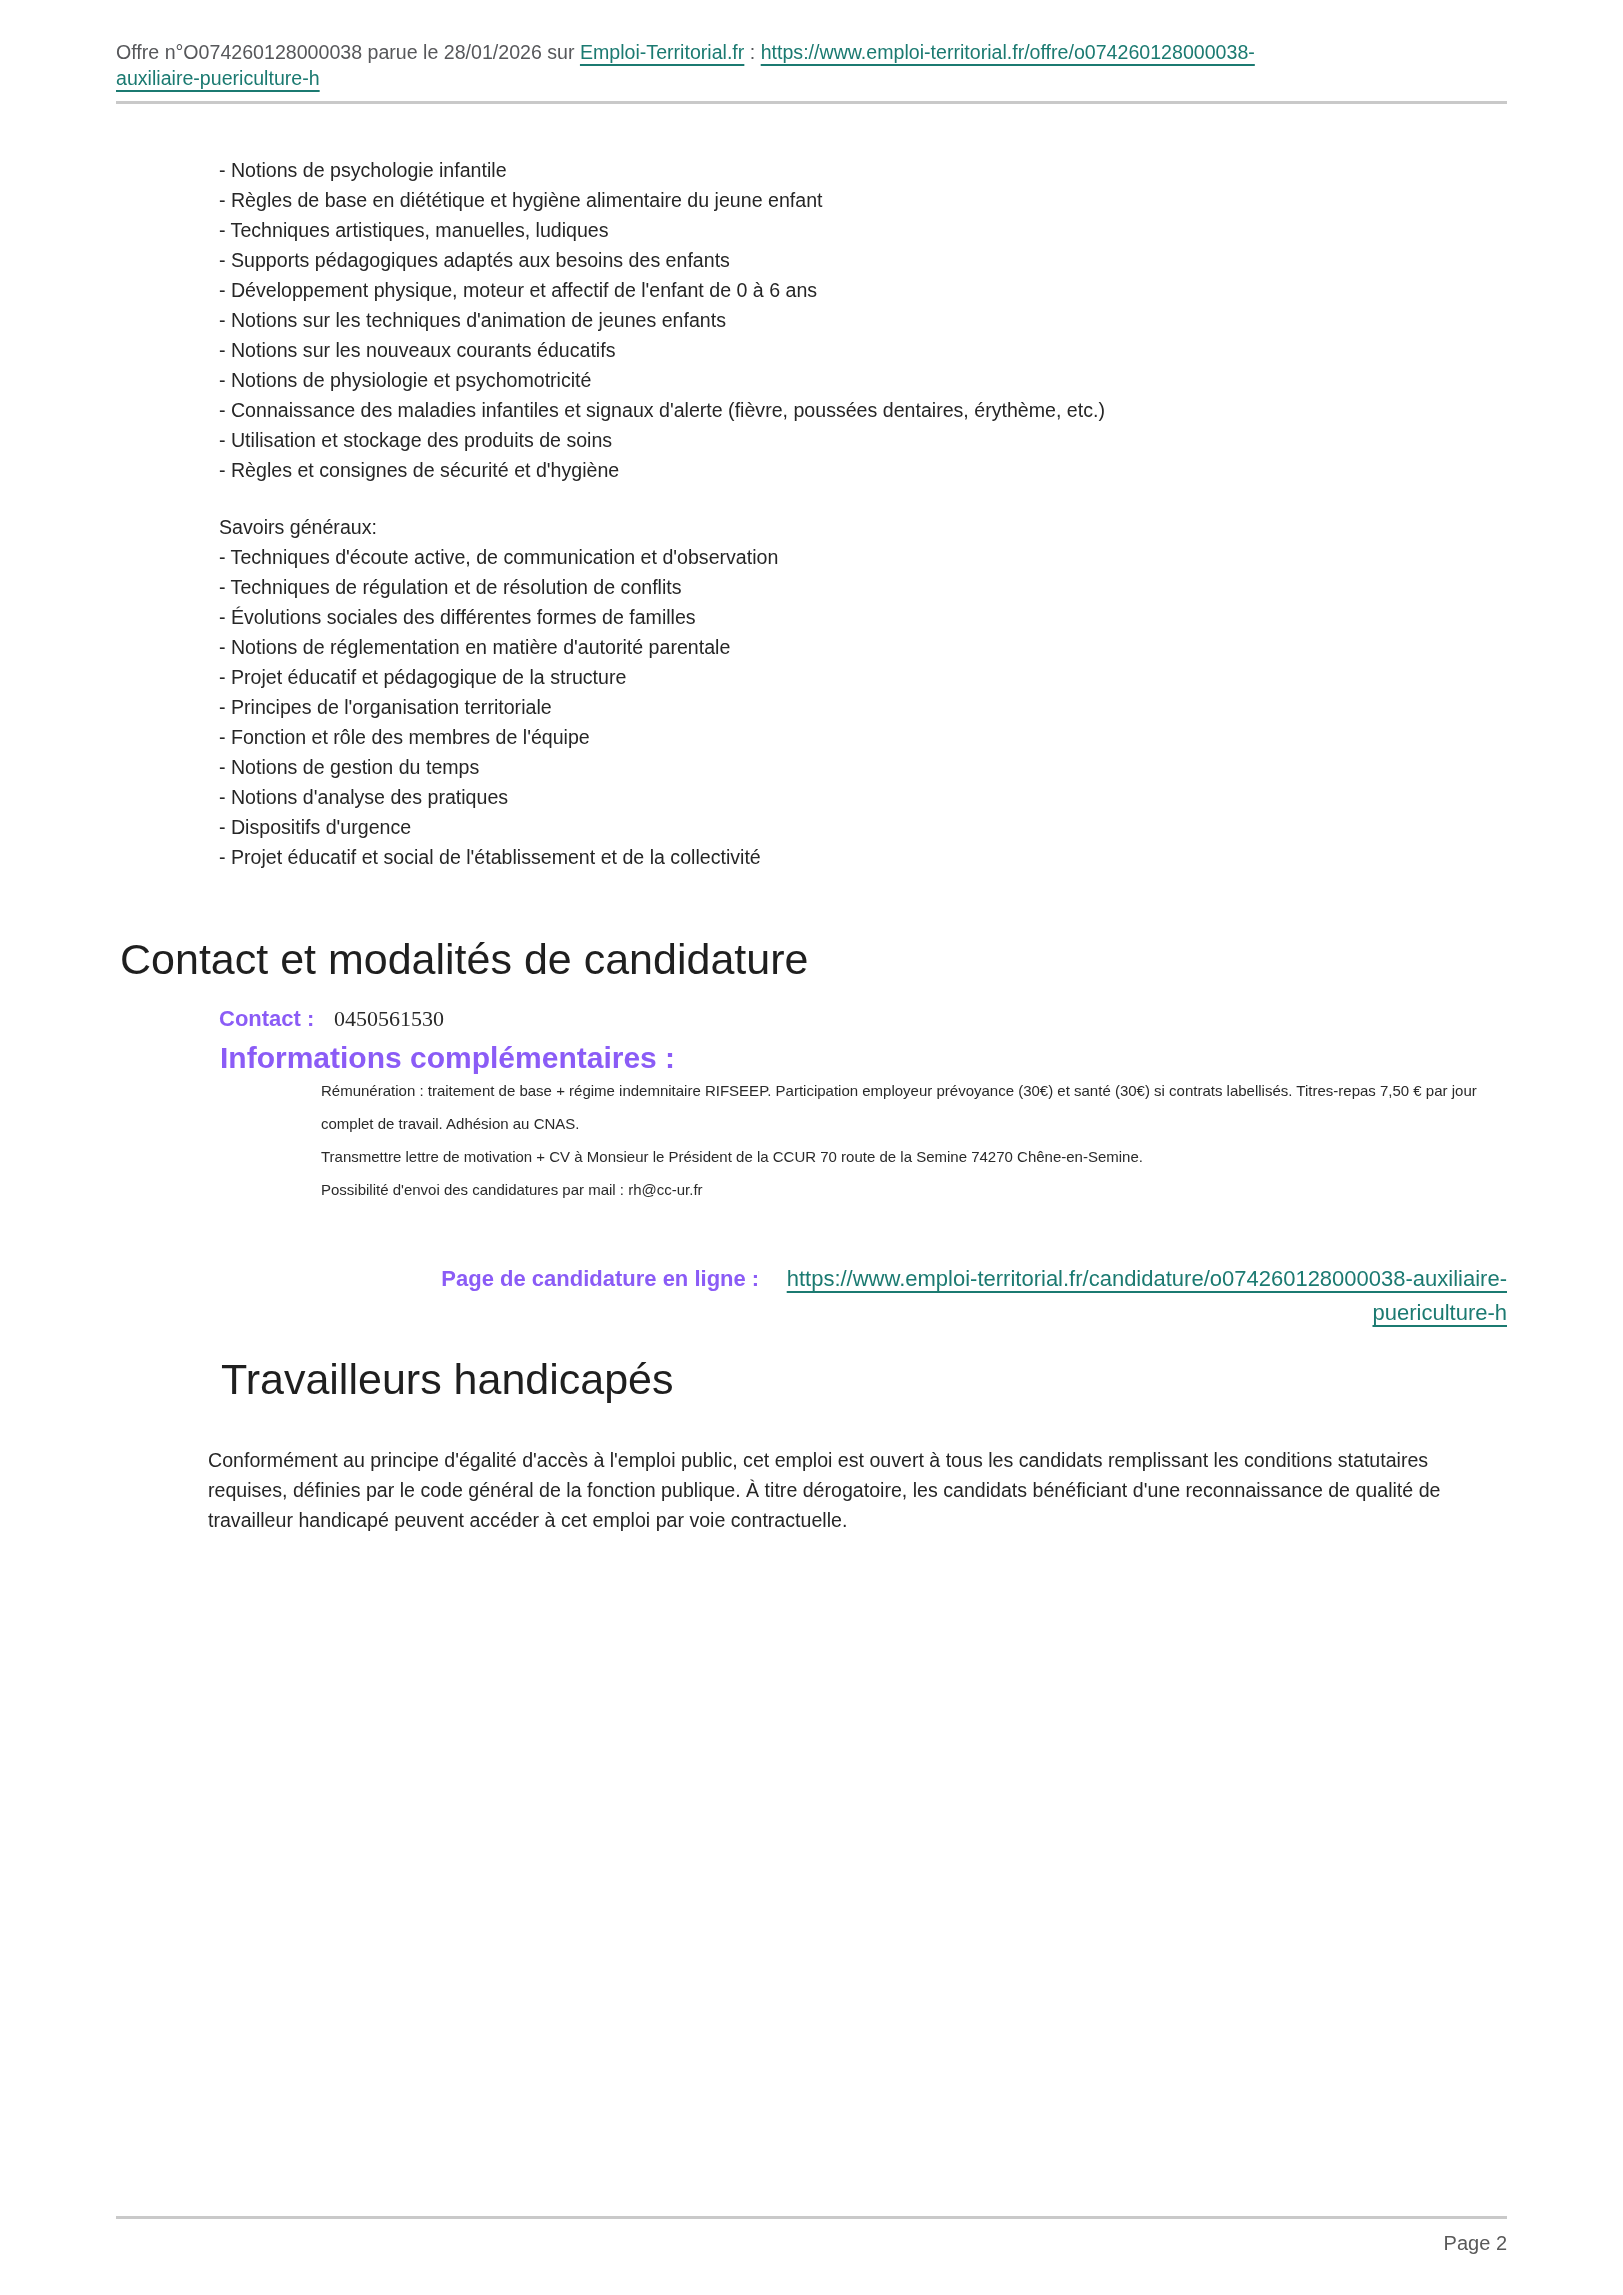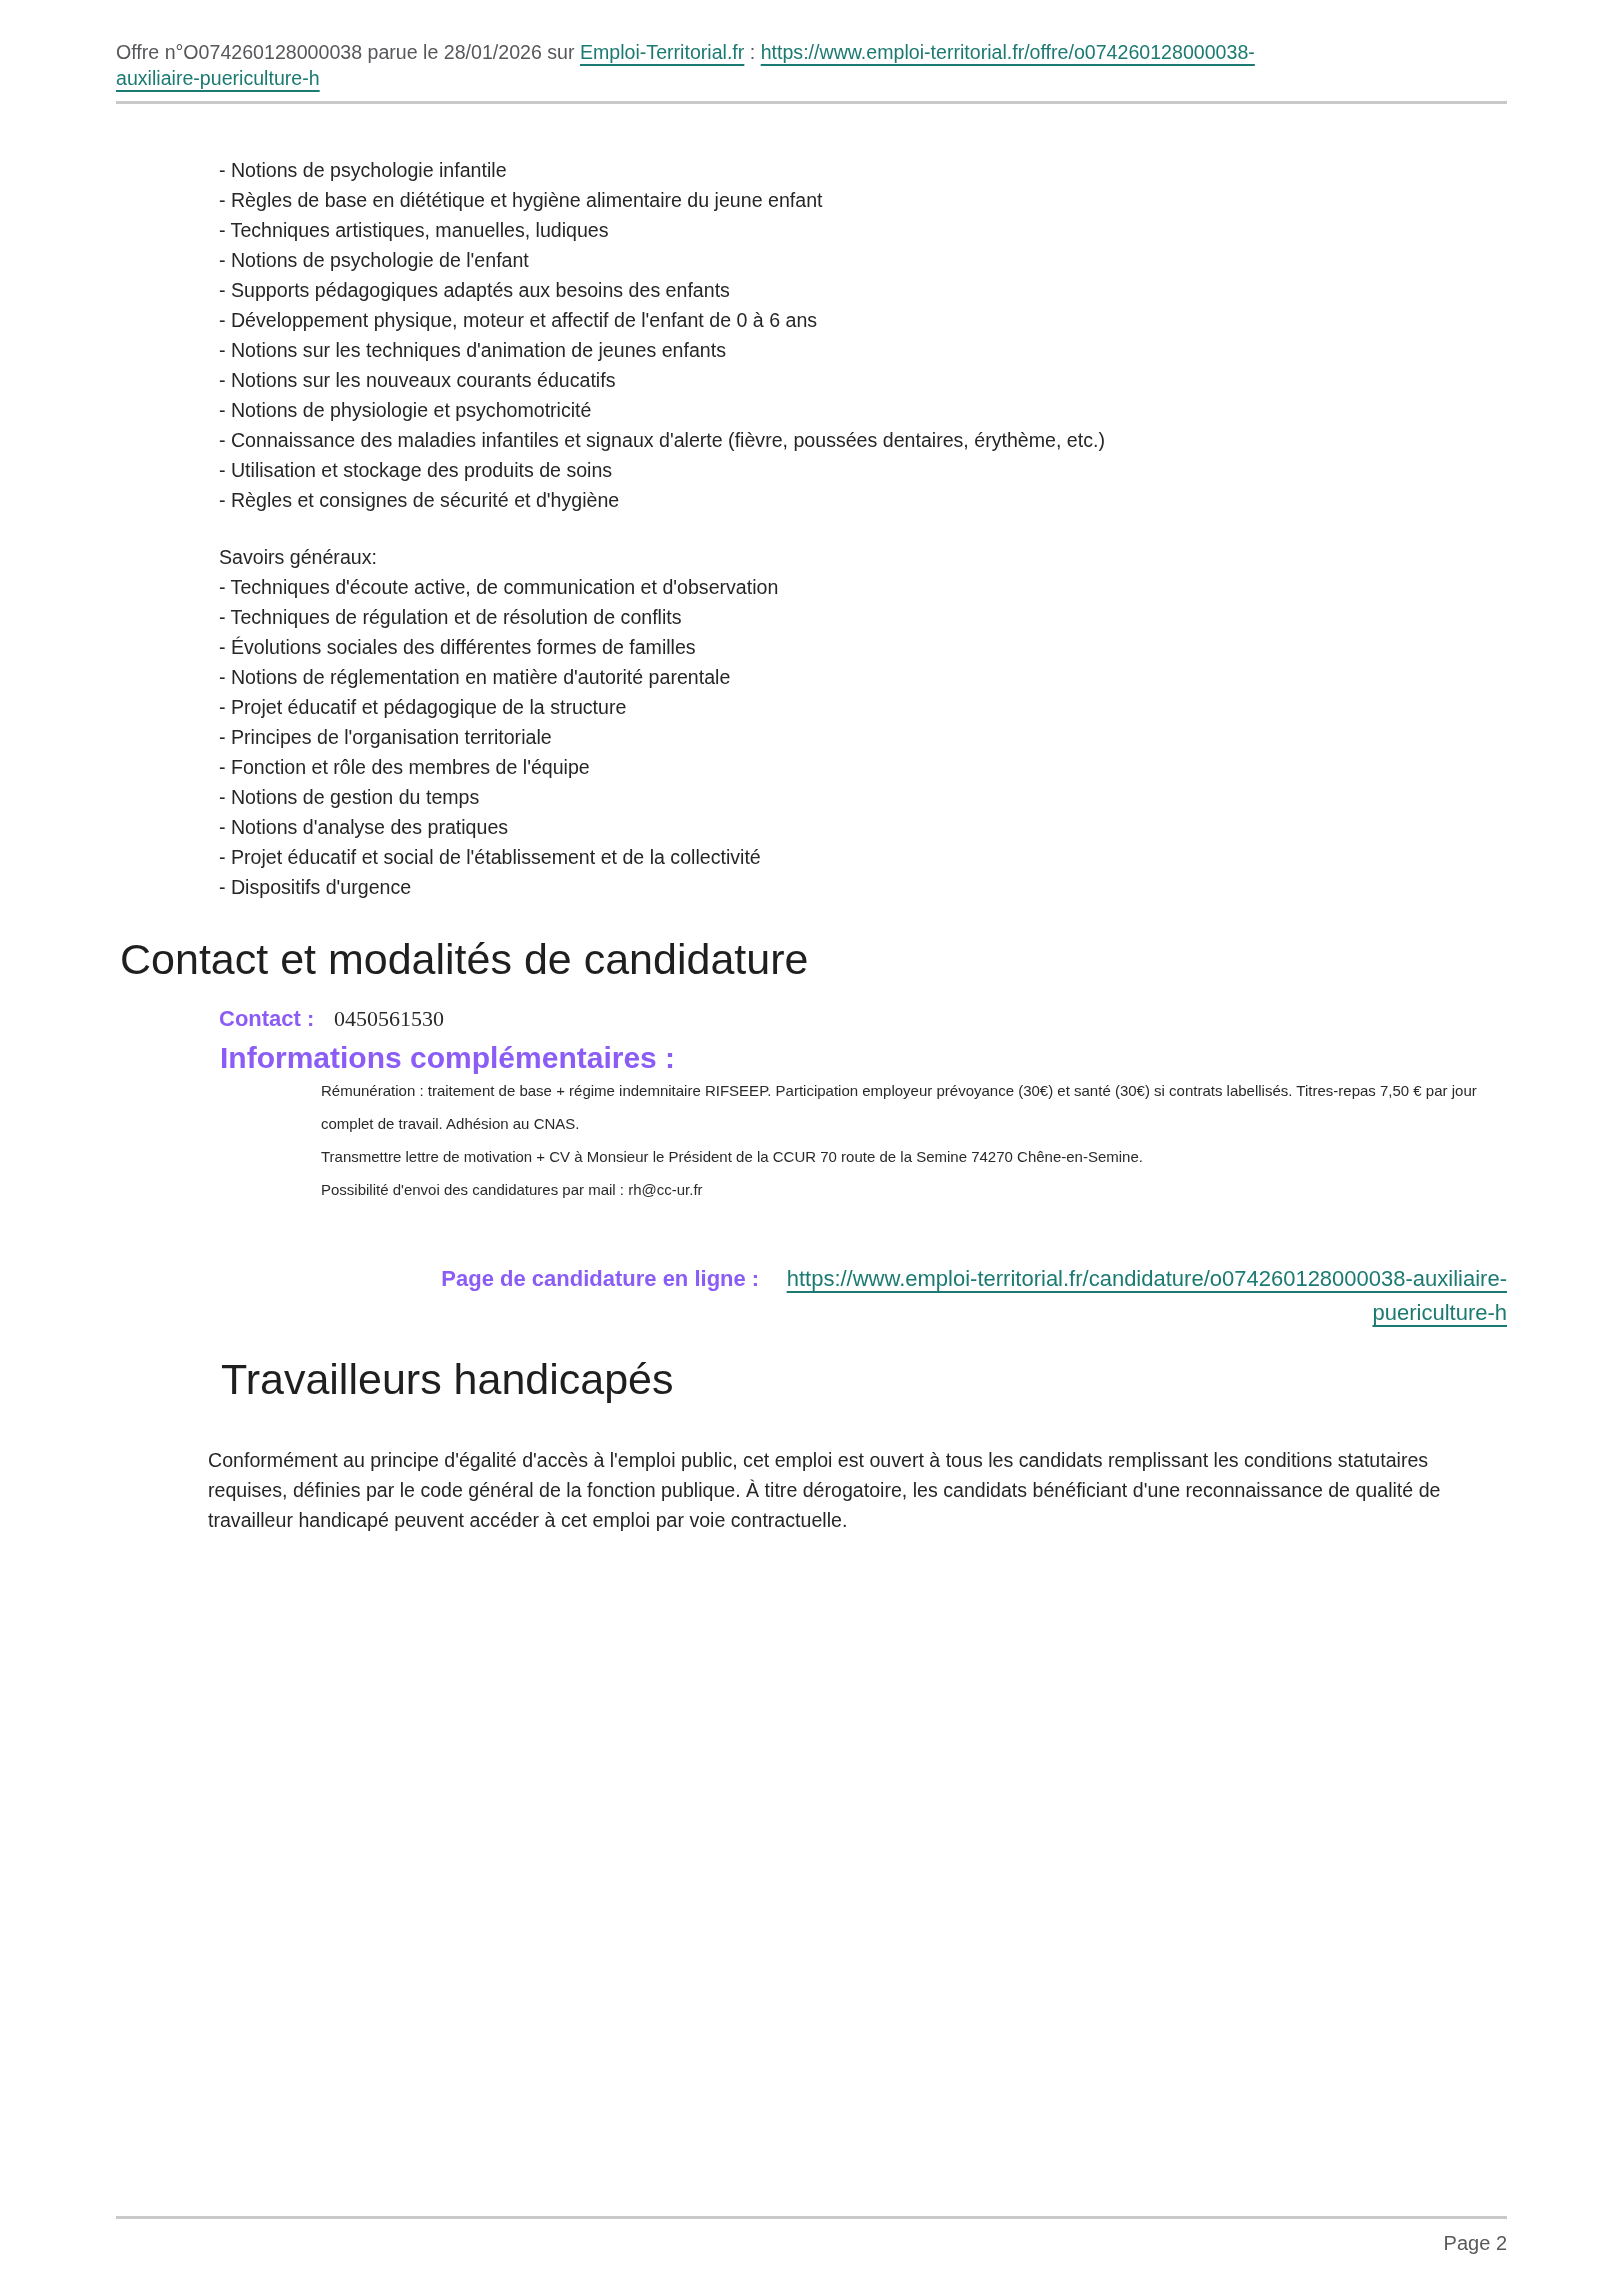--- a/index.html
+++ b/index.html
@@ -74,7 +74,6 @@
         <div class="li-line">- Notions de psychologie infantile</div>
         <div class="li-line">- Règles de base en diététique et hygiène alimentaire du jeune enfant</div>
         <div class="li-line">- Techniques artistiques, manuelles, ludiques</div>
-        <div class="li-line">- Notions de psychologie de l'enfant</div>
         <div class="li-line">- Supports pédagogiques adaptés aux besoins des enfants</div>
         <div class="li-line">- Développement physique, moteur et affectif de l'enfant de 0 à 6 ans</div>
         <div class="li-line">- Notions sur les techniques d'animation de jeunes enfants</div>

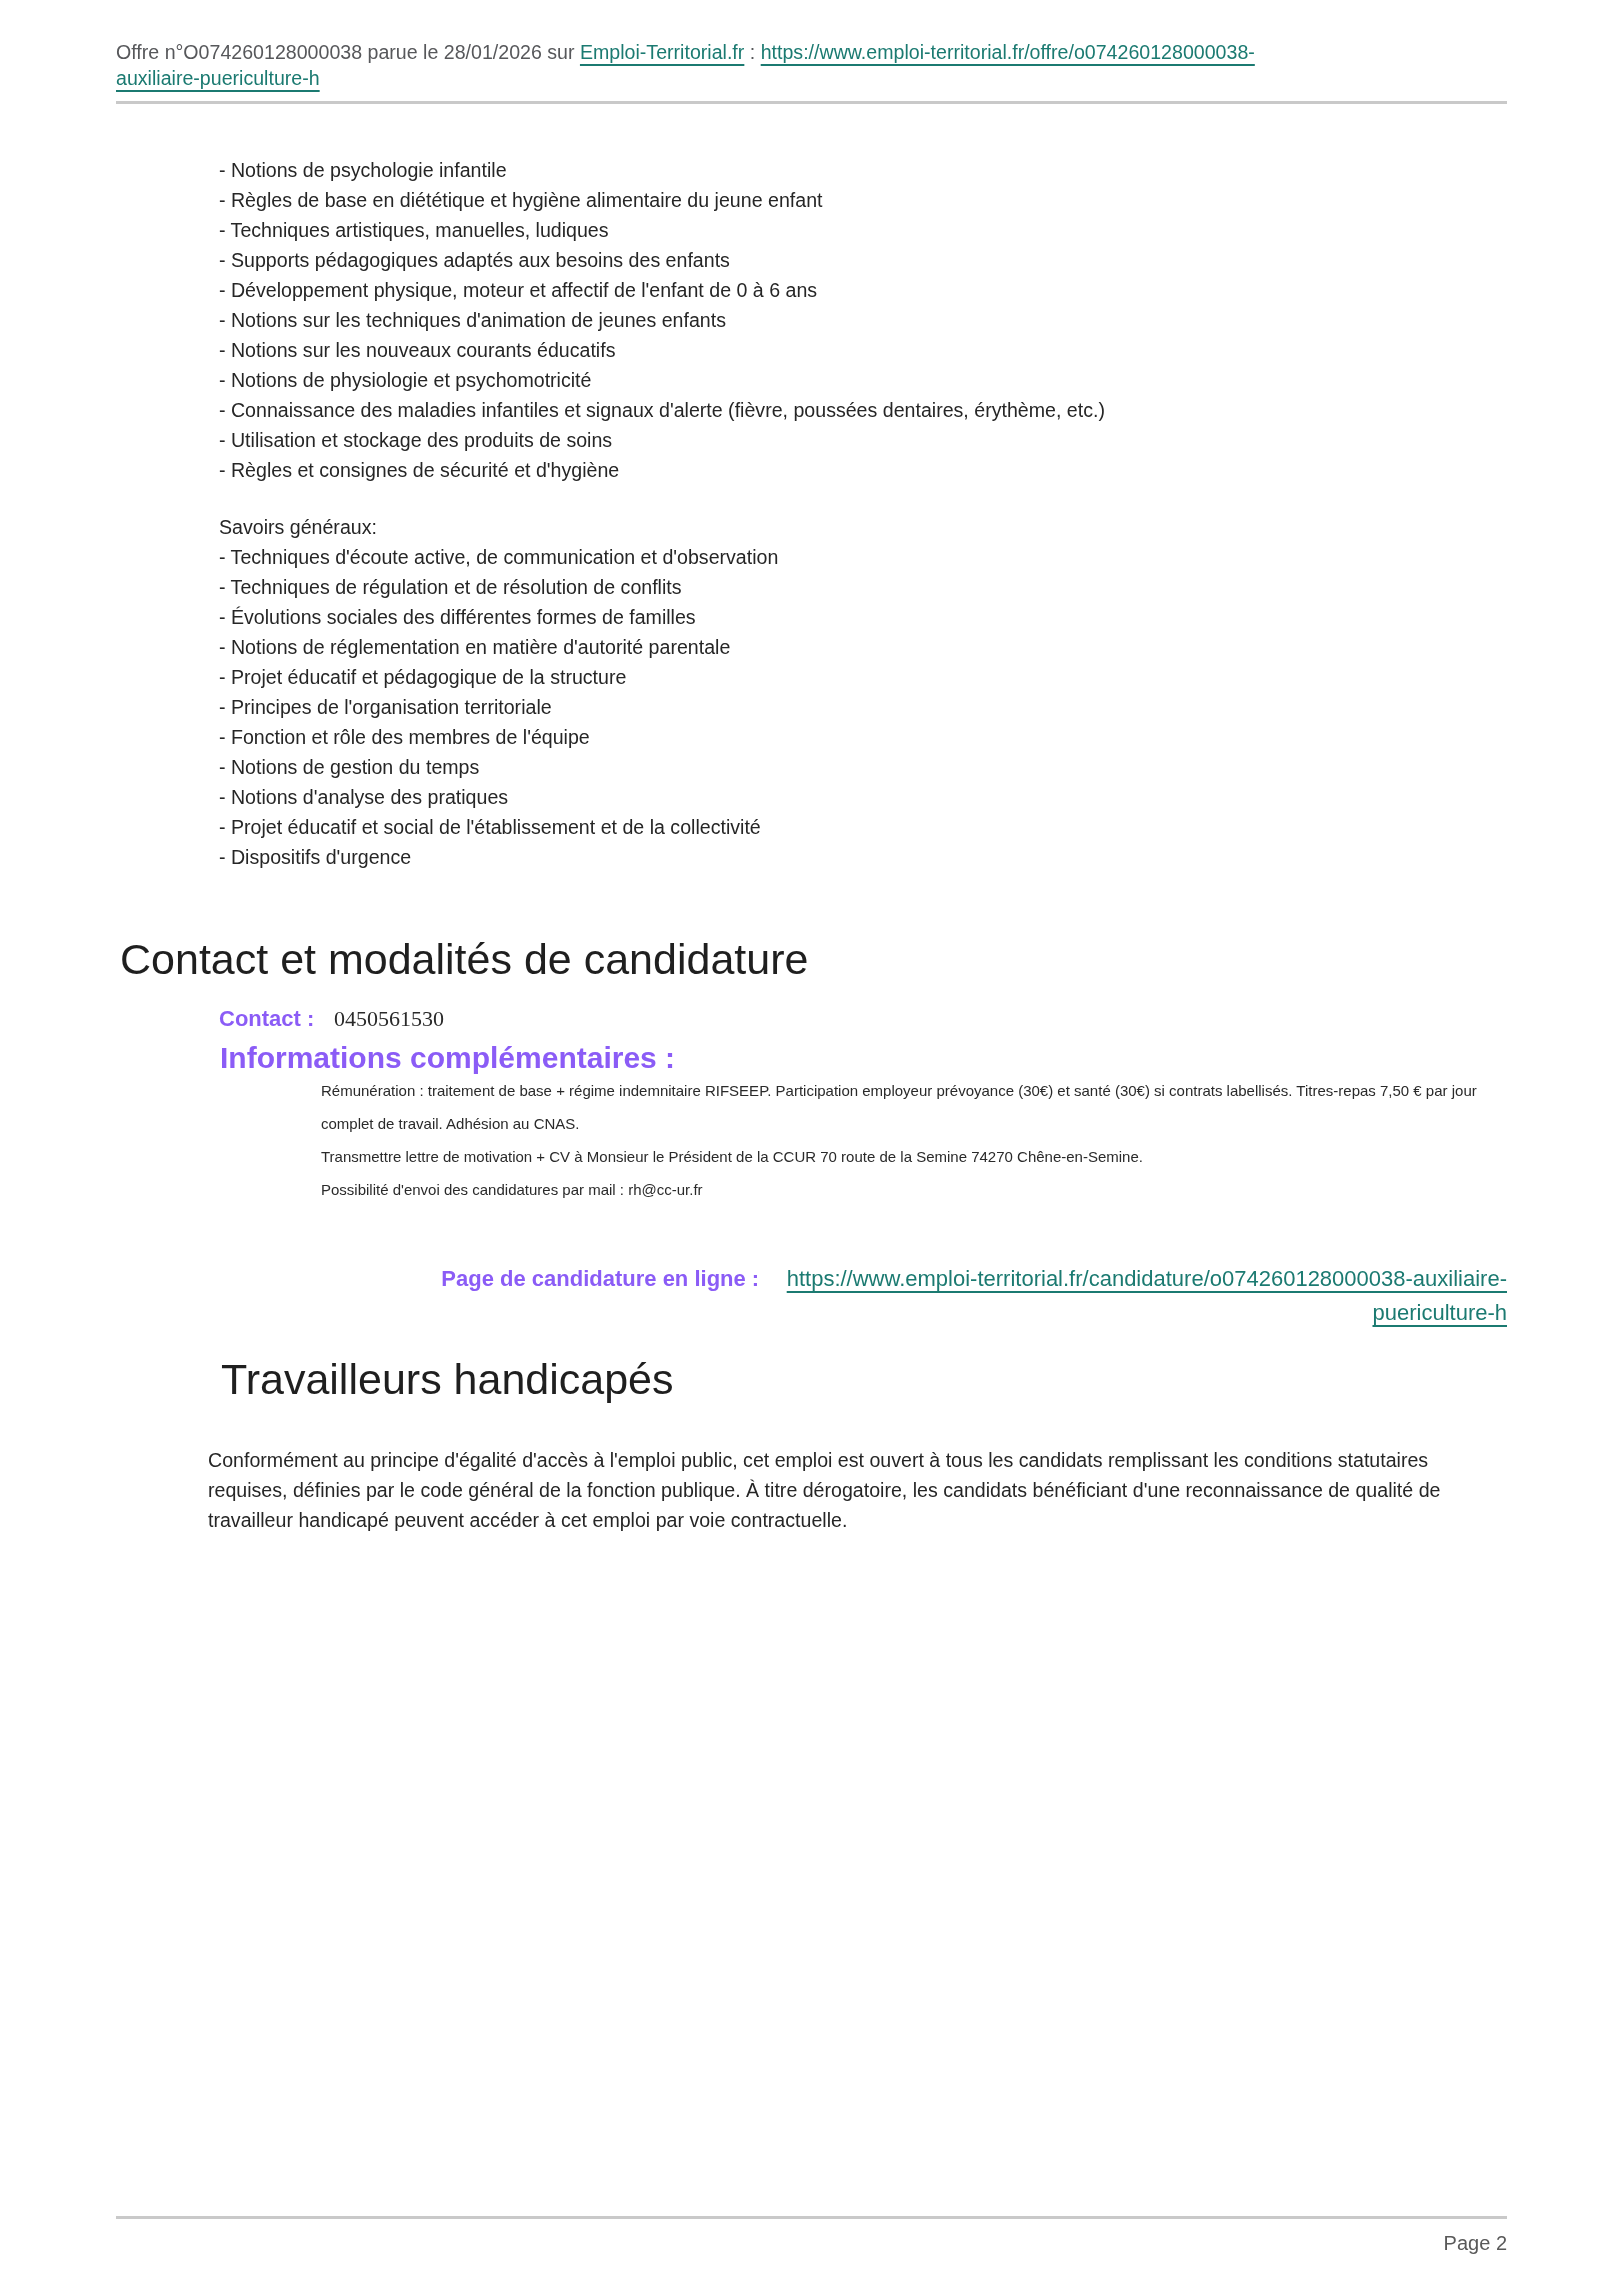--- a/index.html
+++ b/index.html
@@ -94,8 +94,8 @@
         <div class="li-line">- Fonction et rôle des membres de l'équipe</div>
         <div class="li-line">- Notions de gestion du temps</div>
         <div class="li-line">- Notions d'analyse des pratiques</div>
+        <div class="li-line">- Dispositifs d'urgence</div>
         <div class="li-line">- Projet éducatif et social de l'établissement et de la collectivité</div>
-        <div class="li-line">- Dispositifs d'urgence</div>
       </div>
   </div>
 

